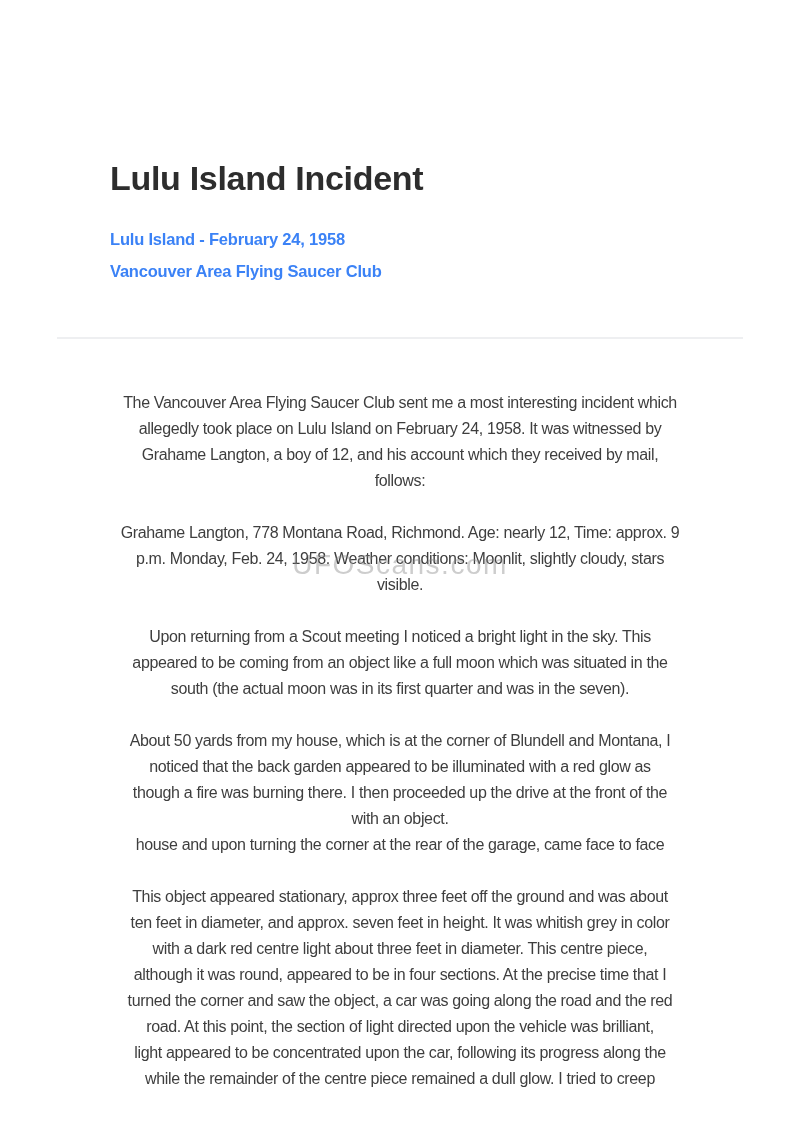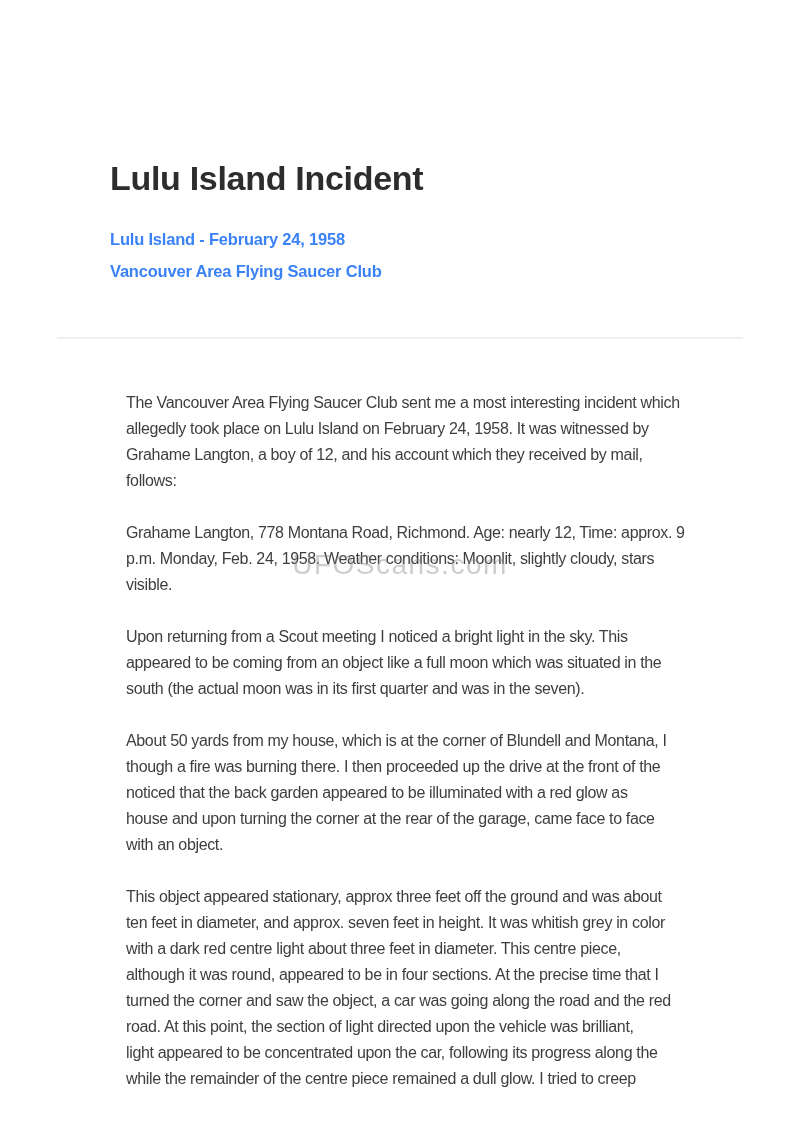--- a/index.html
+++ b/index.html
@@ -44,7 +44,7 @@
     line-height: 26px;
     letter-spacing: -0.35px;
   }
-  .doc-body .para { margin: 26px 16px; }
+  .doc-body .para { margin: 26px 0; text-align: center; }
   .doc-body .para.first { margin-top: 51px; }
   .text-line { white-space: nowrap; }
   .watermark {

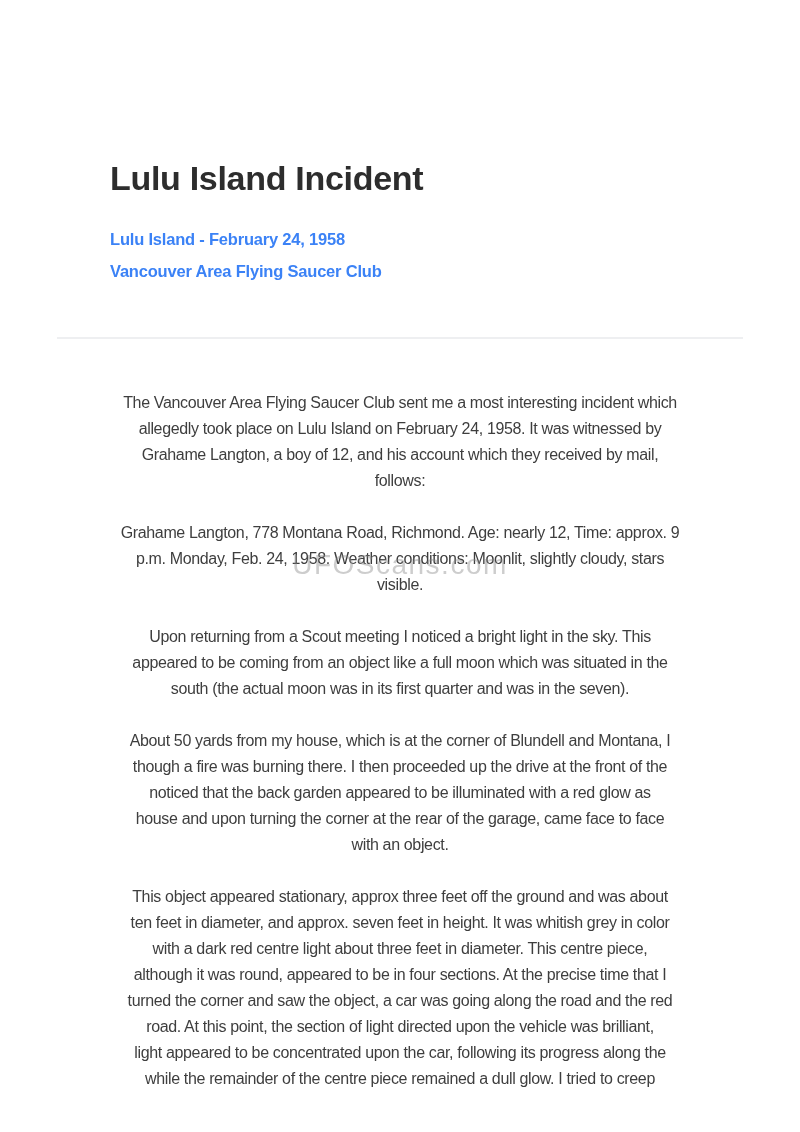--- a/index.html
+++ b/index.html
@@ -95,8 +95,8 @@
 
     <div class="para">
       <div class="text-line">About 50 yards from my house, which is at the corner of Blundell and Montana, I</div>
+      <div class="text-line">noticed that the back garden appeared to be illuminated with a red glow as</div>
       <div class="text-line">though a fire was burning there. I then proceeded up the drive at the front of the</div>
-      <div class="text-line">noticed that the back garden appeared to be illuminated with a red glow as</div>
       <div class="text-line">house and upon turning the corner at the rear of the garage, came face to face</div>
       <div class="text-line">with an object.</div>
     </div>

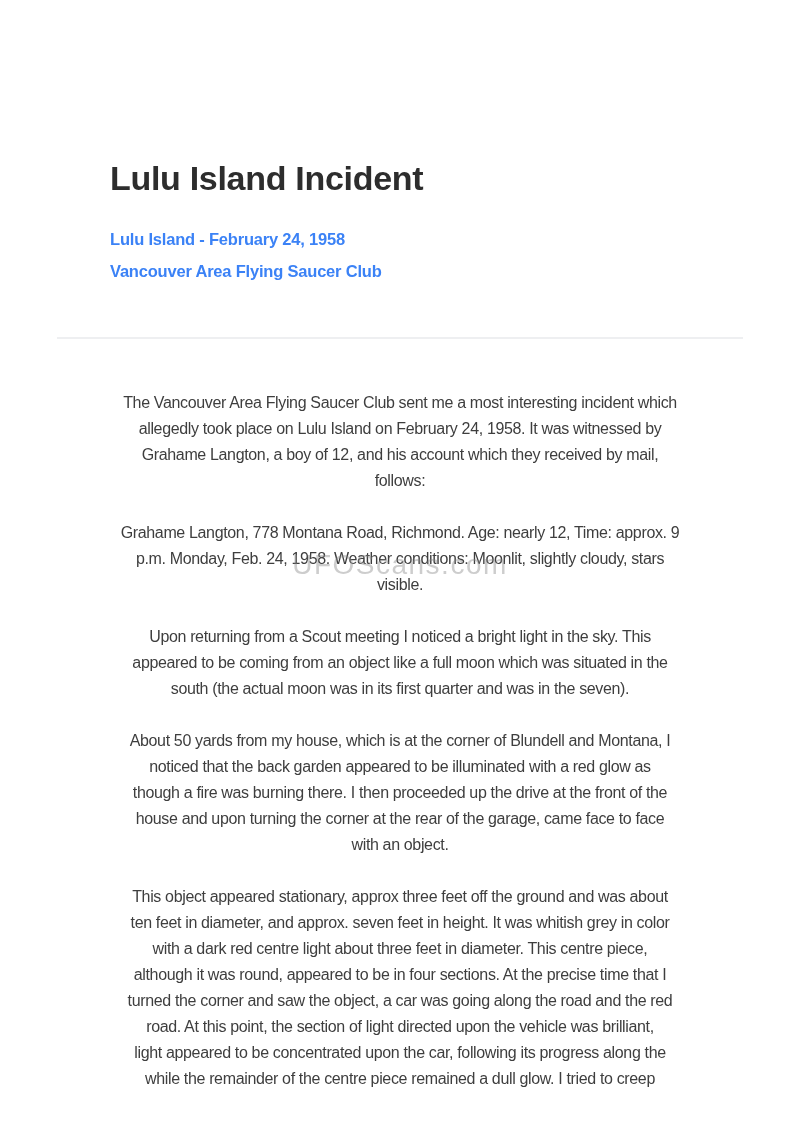--- a/index.html
+++ b/index.html
@@ -97,8 +97,8 @@
       <div class="text-line">About 50 yards from my house, which is at the corner of Blundell and Montana, I</div>
       <div class="text-line">noticed that the back garden appeared to be illuminated with a red glow as</div>
       <div class="text-line">though a fire was burning there. I then proceeded up the drive at the front of the</div>
+      <div class="text-line">with an object.</div>
       <div class="text-line">house and upon turning the corner at the rear of the garage, came face to face</div>
-      <div class="text-line">with an object.</div>
     </div>
 
     <div class="para">

